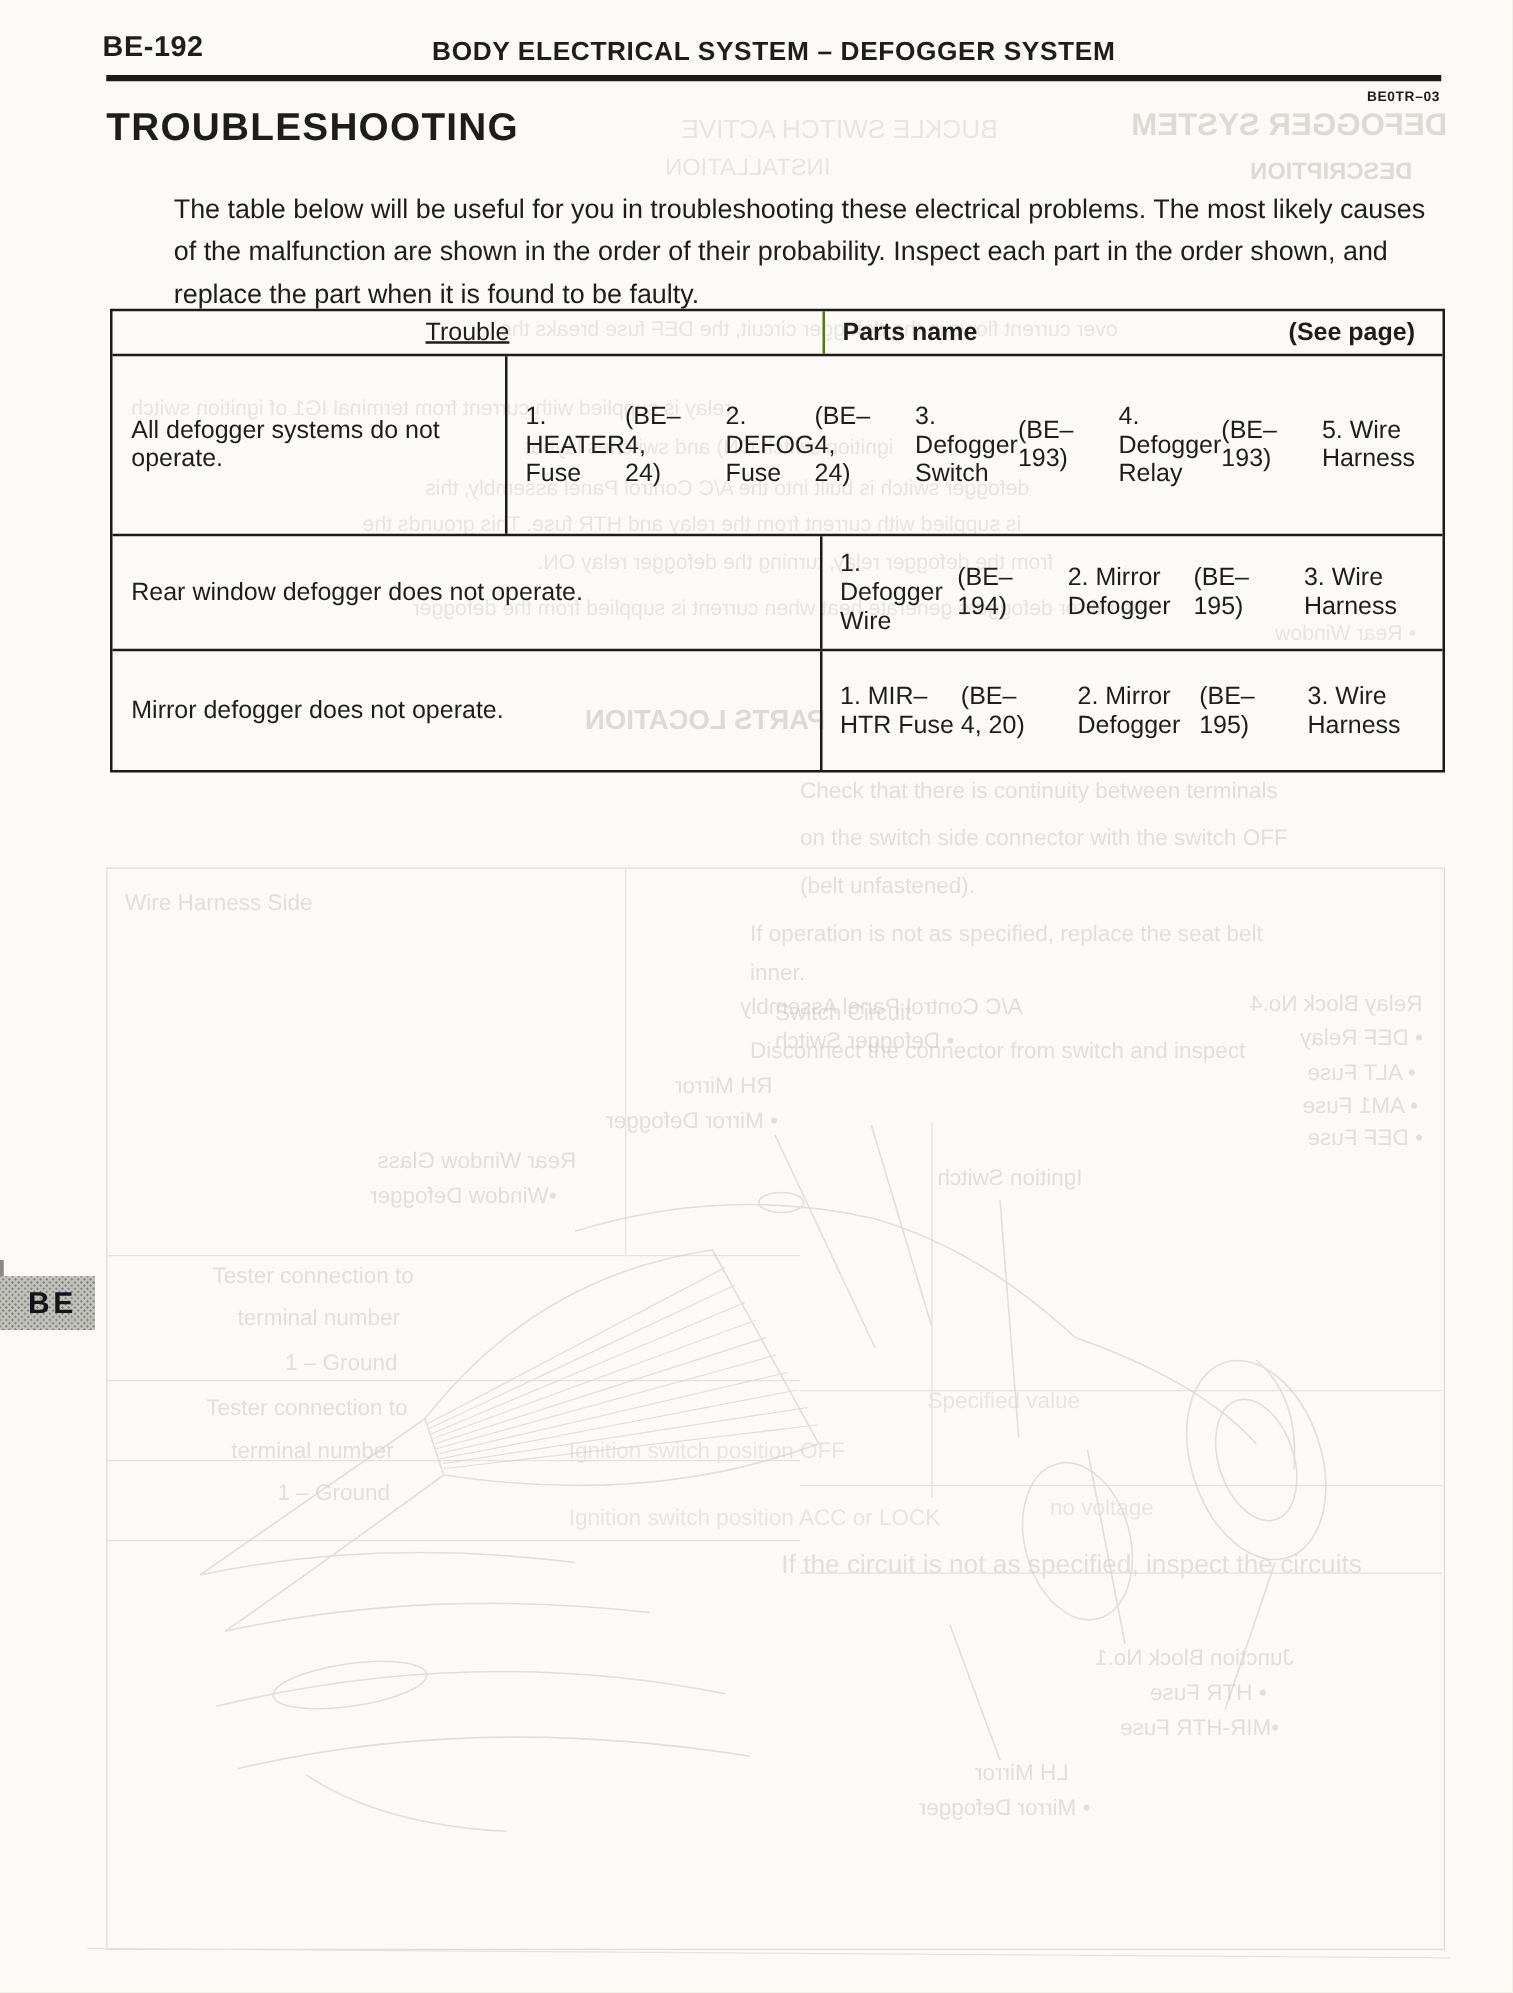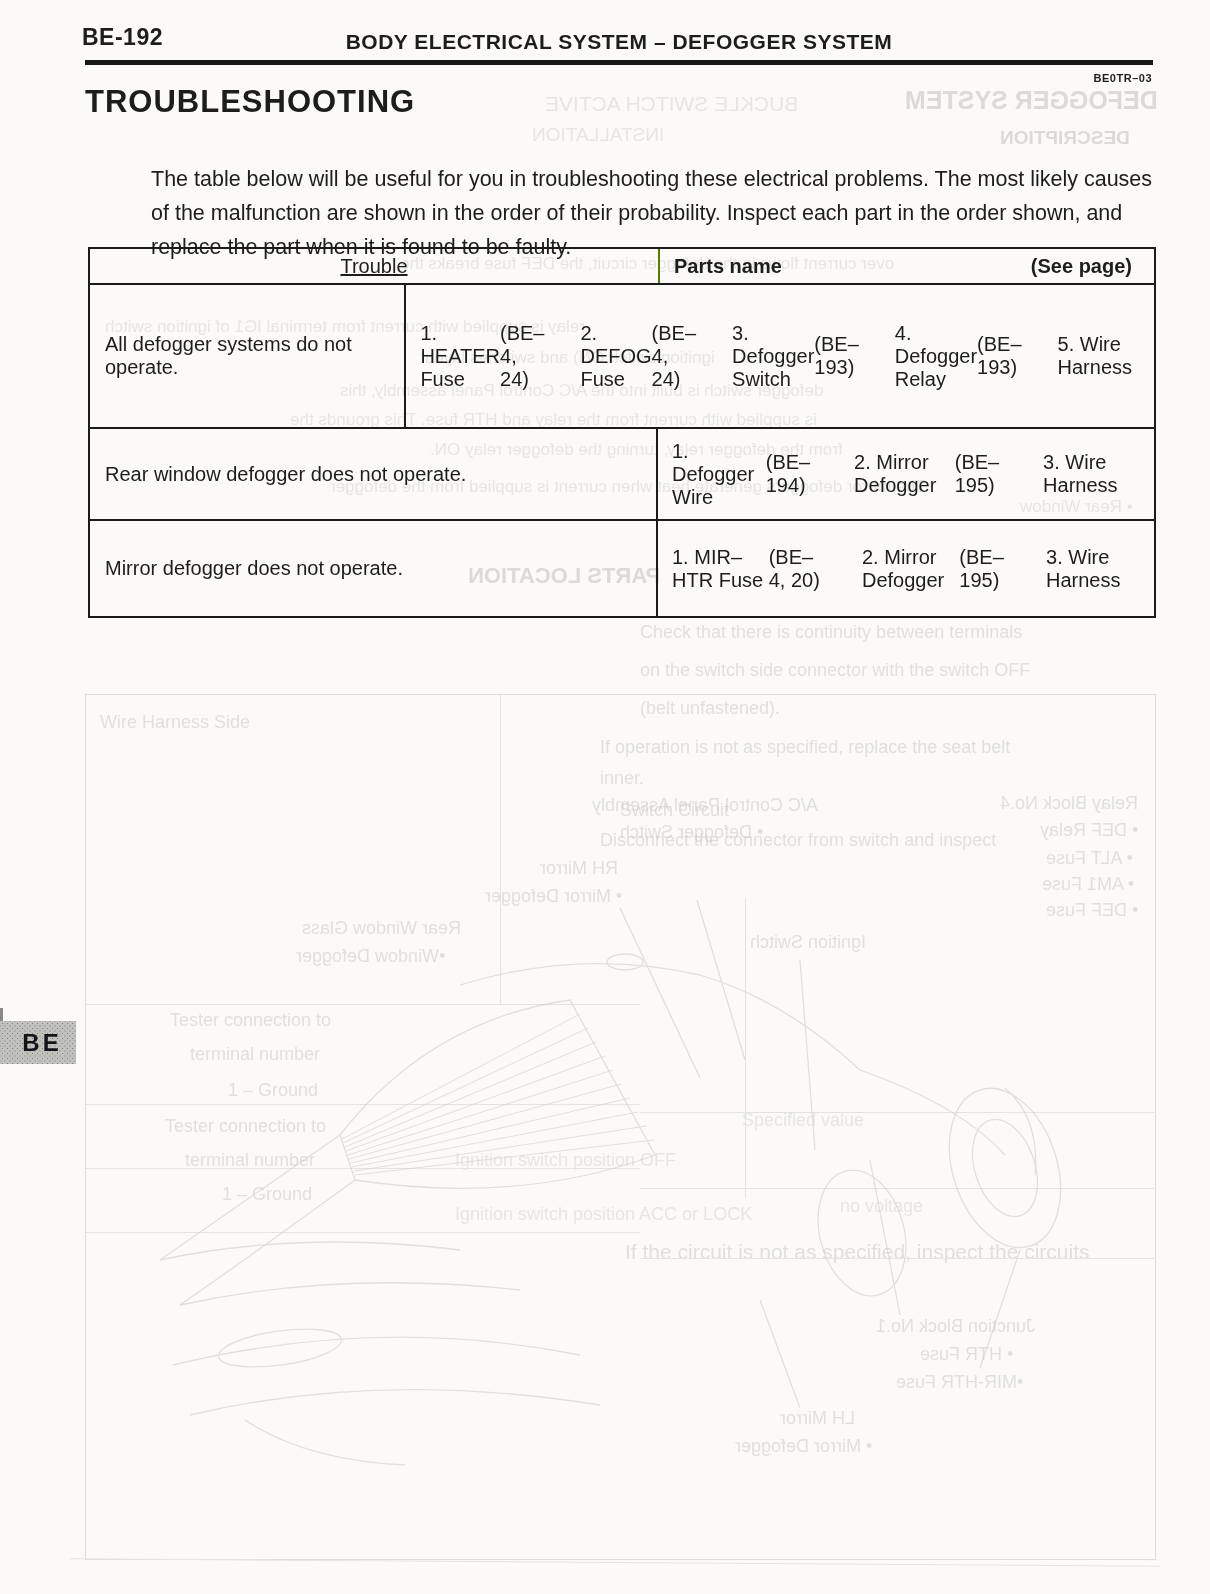--- a/index.html
+++ b/index.html
@@ -158,7 +158,7 @@
   <div class="header-rule"></div>
   <div class="doc-code">BE0TR–03</div>
   <h1 class="page-title" style="margin:0">TROUBLESHOOTING</h1>
-  <p class="intro" style="margin:16px">The table below will be useful for you in troubleshooting these electrical problems. The most likely causes of the malfunction are shown in the order of their probability. Inspect each part in the order shown, and replace the part when it is found to be faulty.</p>
+  <p class="intro" style="margin:4px">The table below will be useful for you in troubleshooting these electrical problems. The most likely causes of the malfunction are shown in the order of their probability. Inspect each part in the order shown, and replace the part when it is found to be faulty.</p>
 
   <div class="ts-table">
     <div class="t-head">

